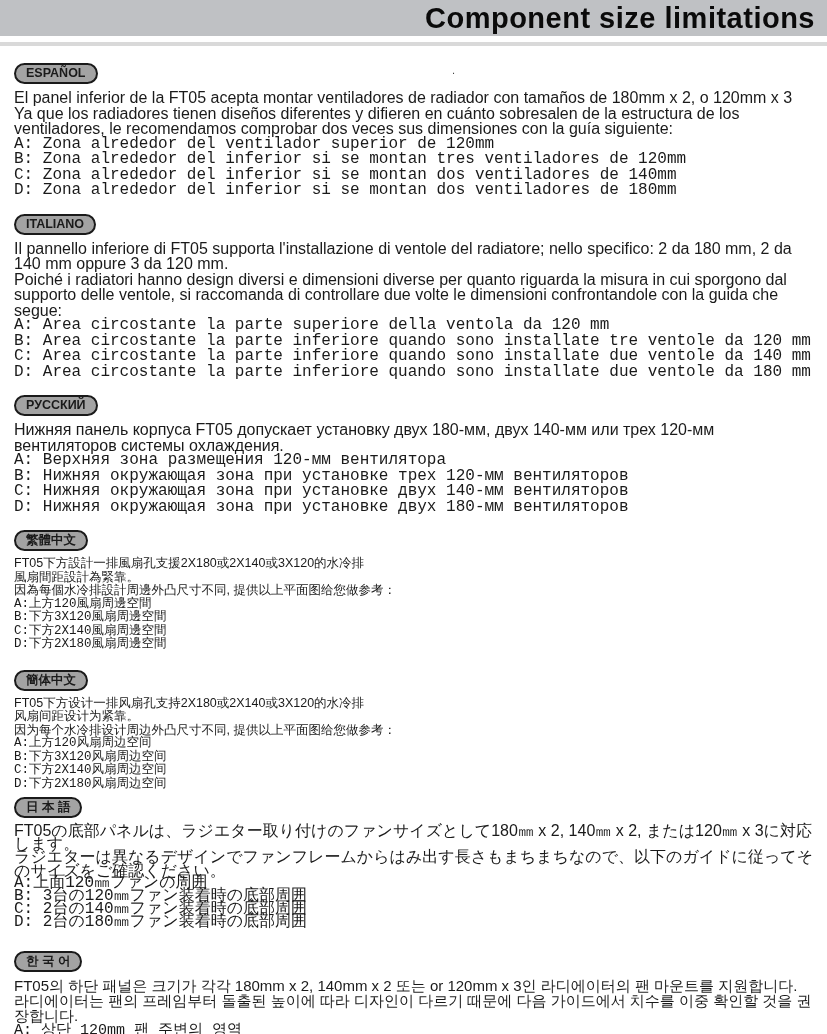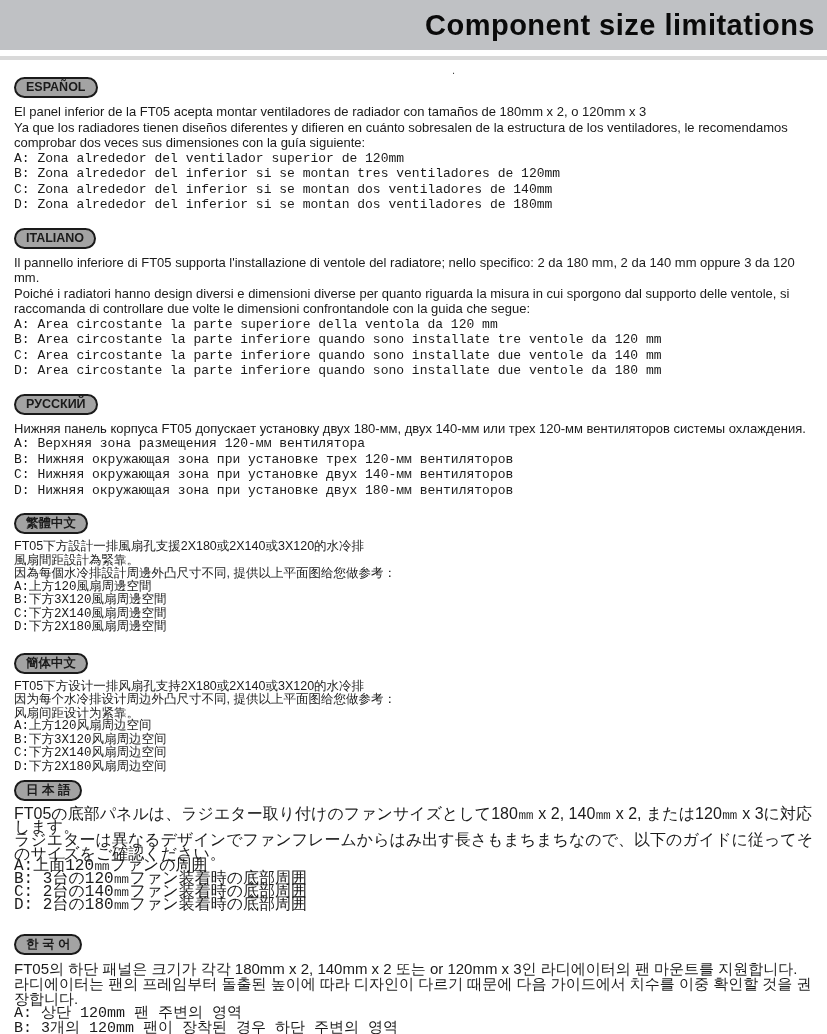--- a/index.html
+++ b/index.html
@@ -12,7 +12,7 @@
     position: relative;
   }
   .header-bar {
-    width: 827px; height: 50px;
+    width: 827px; height: 36px;
     background: #bfc1c4;
     display: flex; align-items: center; justify-content: flex-end;
     padding-right: 12px;

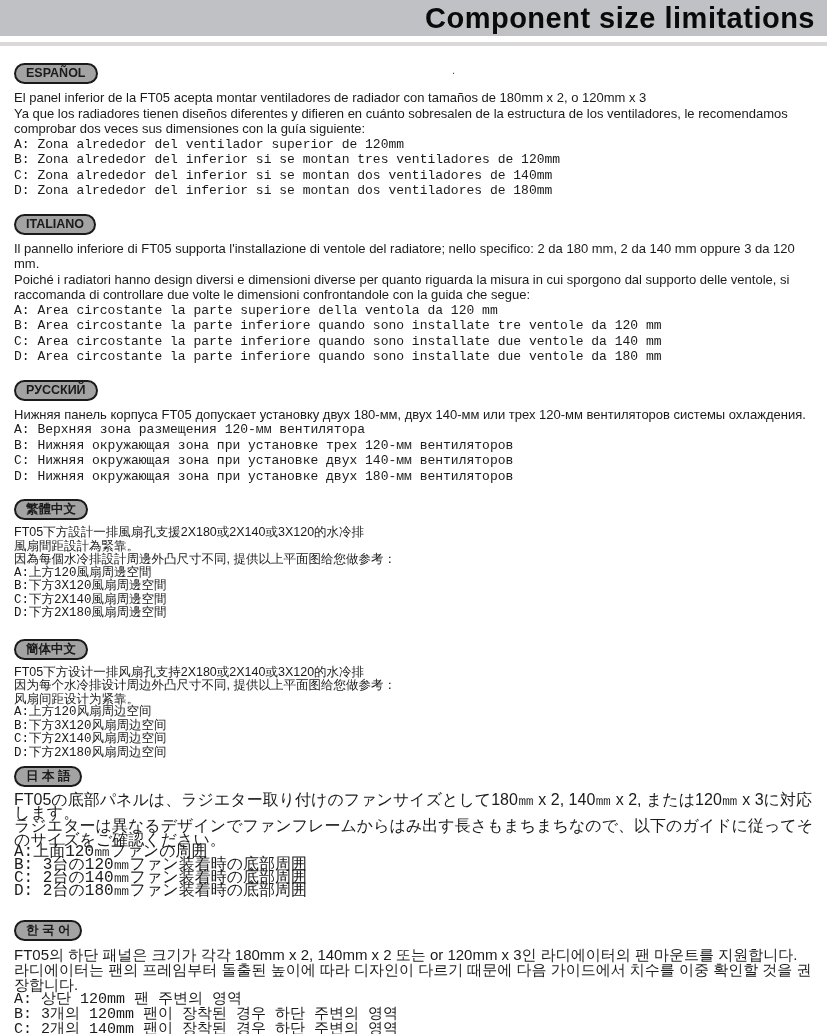--- a/index.html
+++ b/index.html
@@ -48,7 +48,7 @@
     white-space: nowrap;
   }
   .ln { white-space: normal; }
-  .sec-latin .ln { font-size: 13px; line-height: 15.5px; }
+  .sec-latin .ln { font-size: 16px; line-height: 15.5px; }
   .sec-cjk .ln { font-size: 12.5px; line-height: 13.5px; }
   .sec-jp .ln { font-size: 16px; line-height: 13.2px; }
   .sec-kr .ln { font-size: 15px; line-height: 15px; }

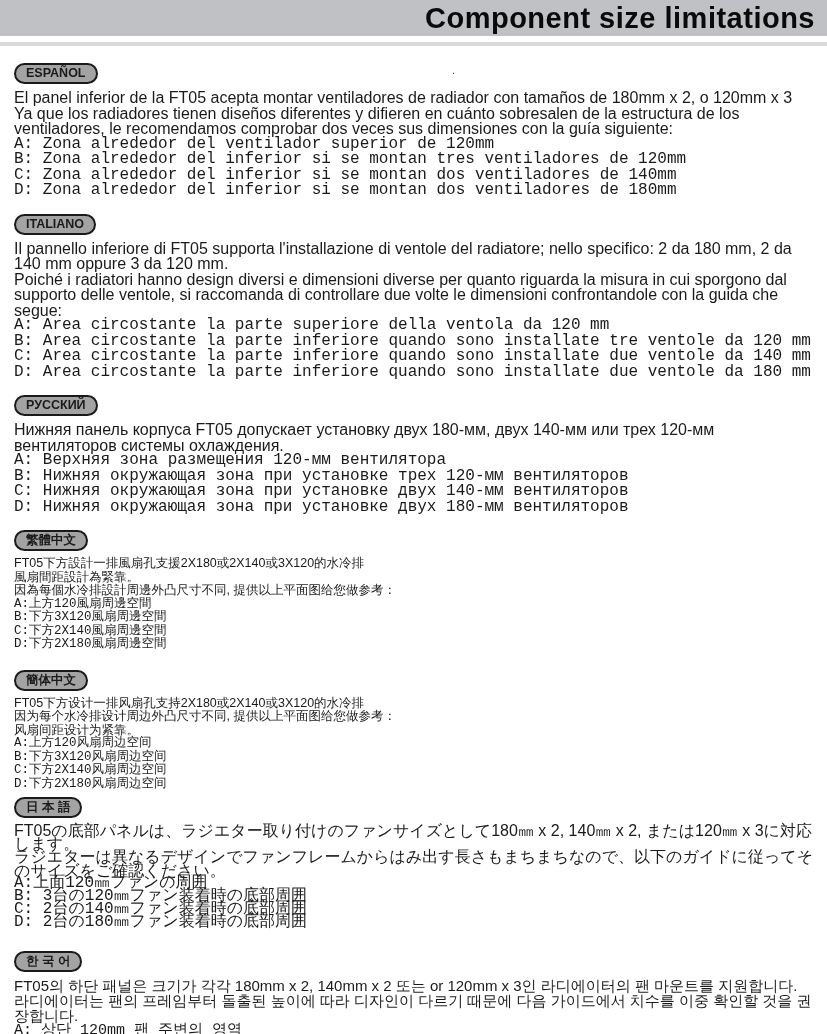--- a/index.html
+++ b/index.html
@@ -122,8 +122,8 @@
       <span>簡体中文</span>
     </div>
     <p class="ln">FT05下方设计一排风扇孔支持2X180或2X140或3X120的水冷排</p>
+    <p class="ln">风扇间距设计为紧靠。</p>
     <p class="ln">因为每个水冷排设计周边外凸尺寸不同, 提供以上平面图给您做参考：</p>
-    <p class="ln">风扇间距设计为紧靠。</p>
     <p class="ln guide">A:上方120风扇周边空间</p>
     <p class="ln guide">B:下方3X120风扇周边空间</p>
     <p class="ln guide">C:下方2X140风扇周边空间</p>

